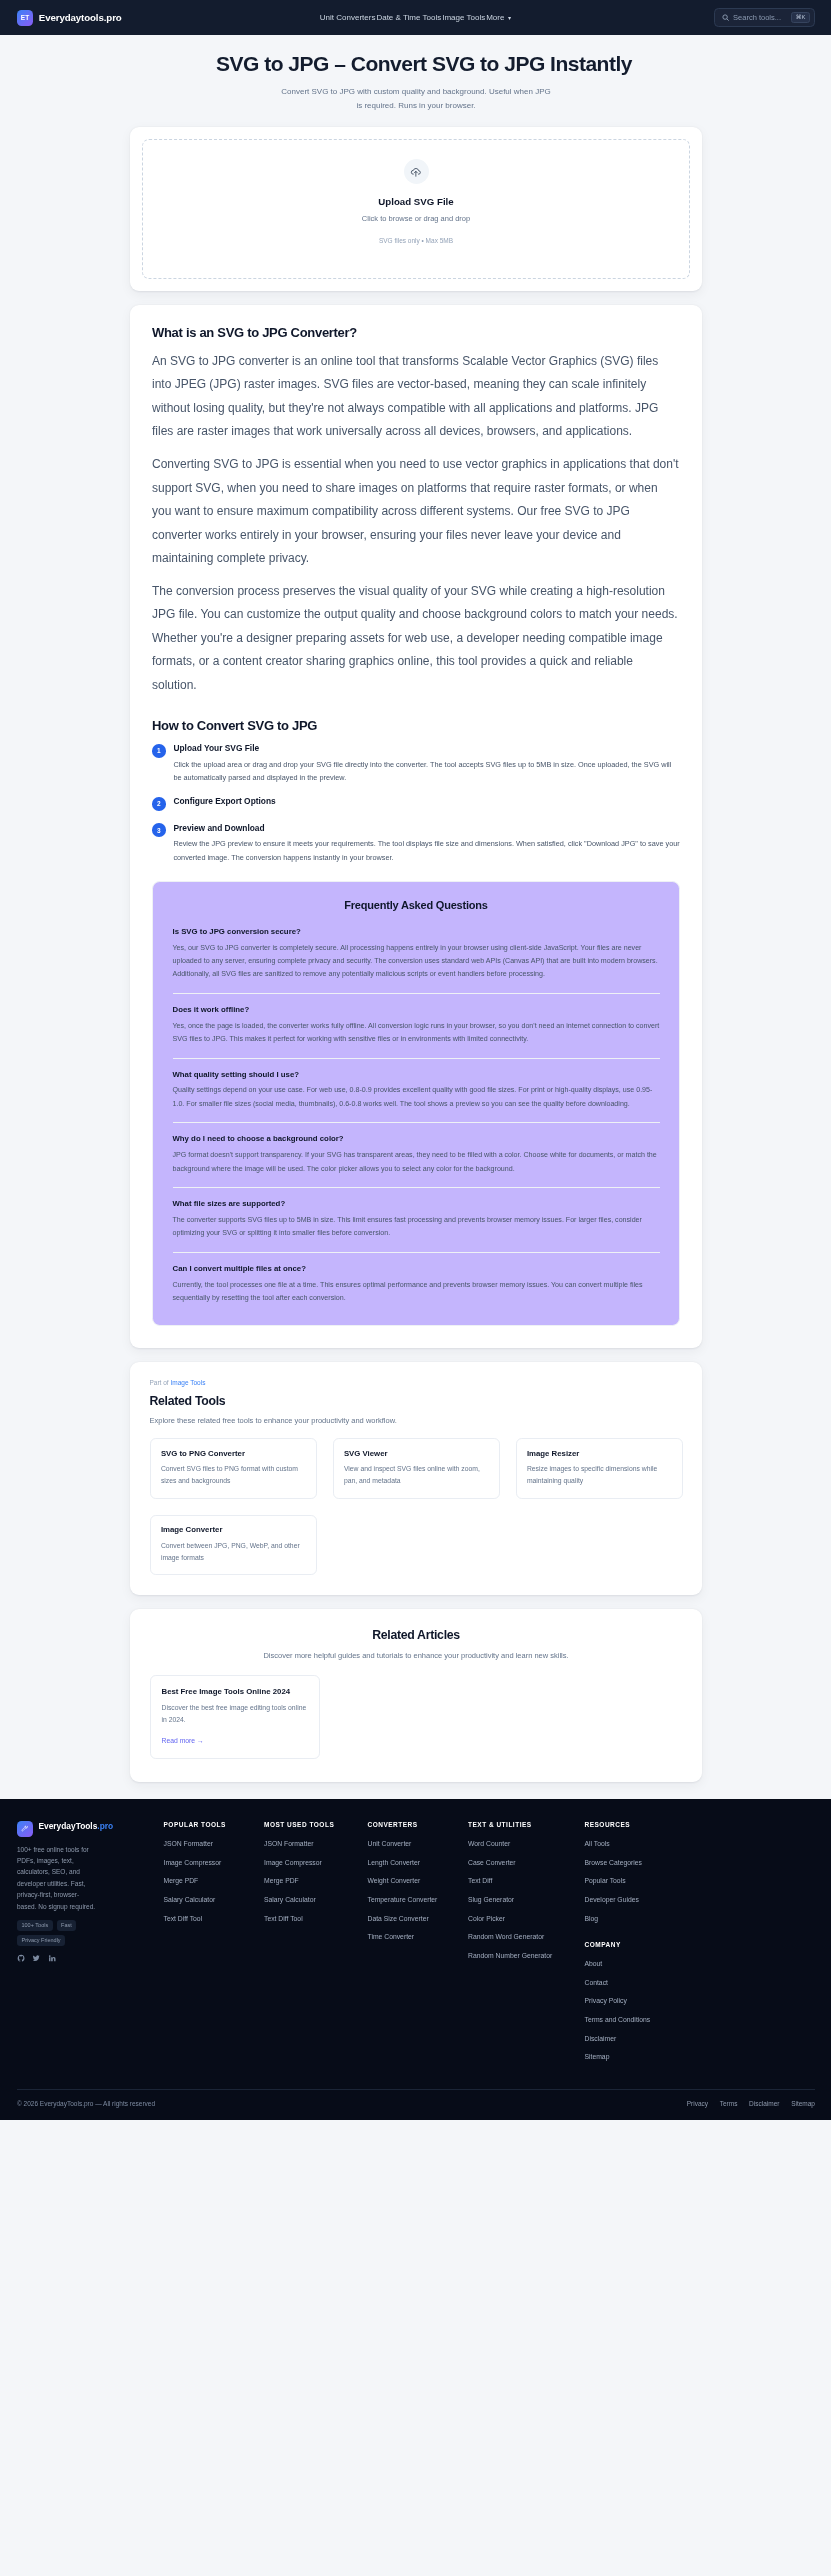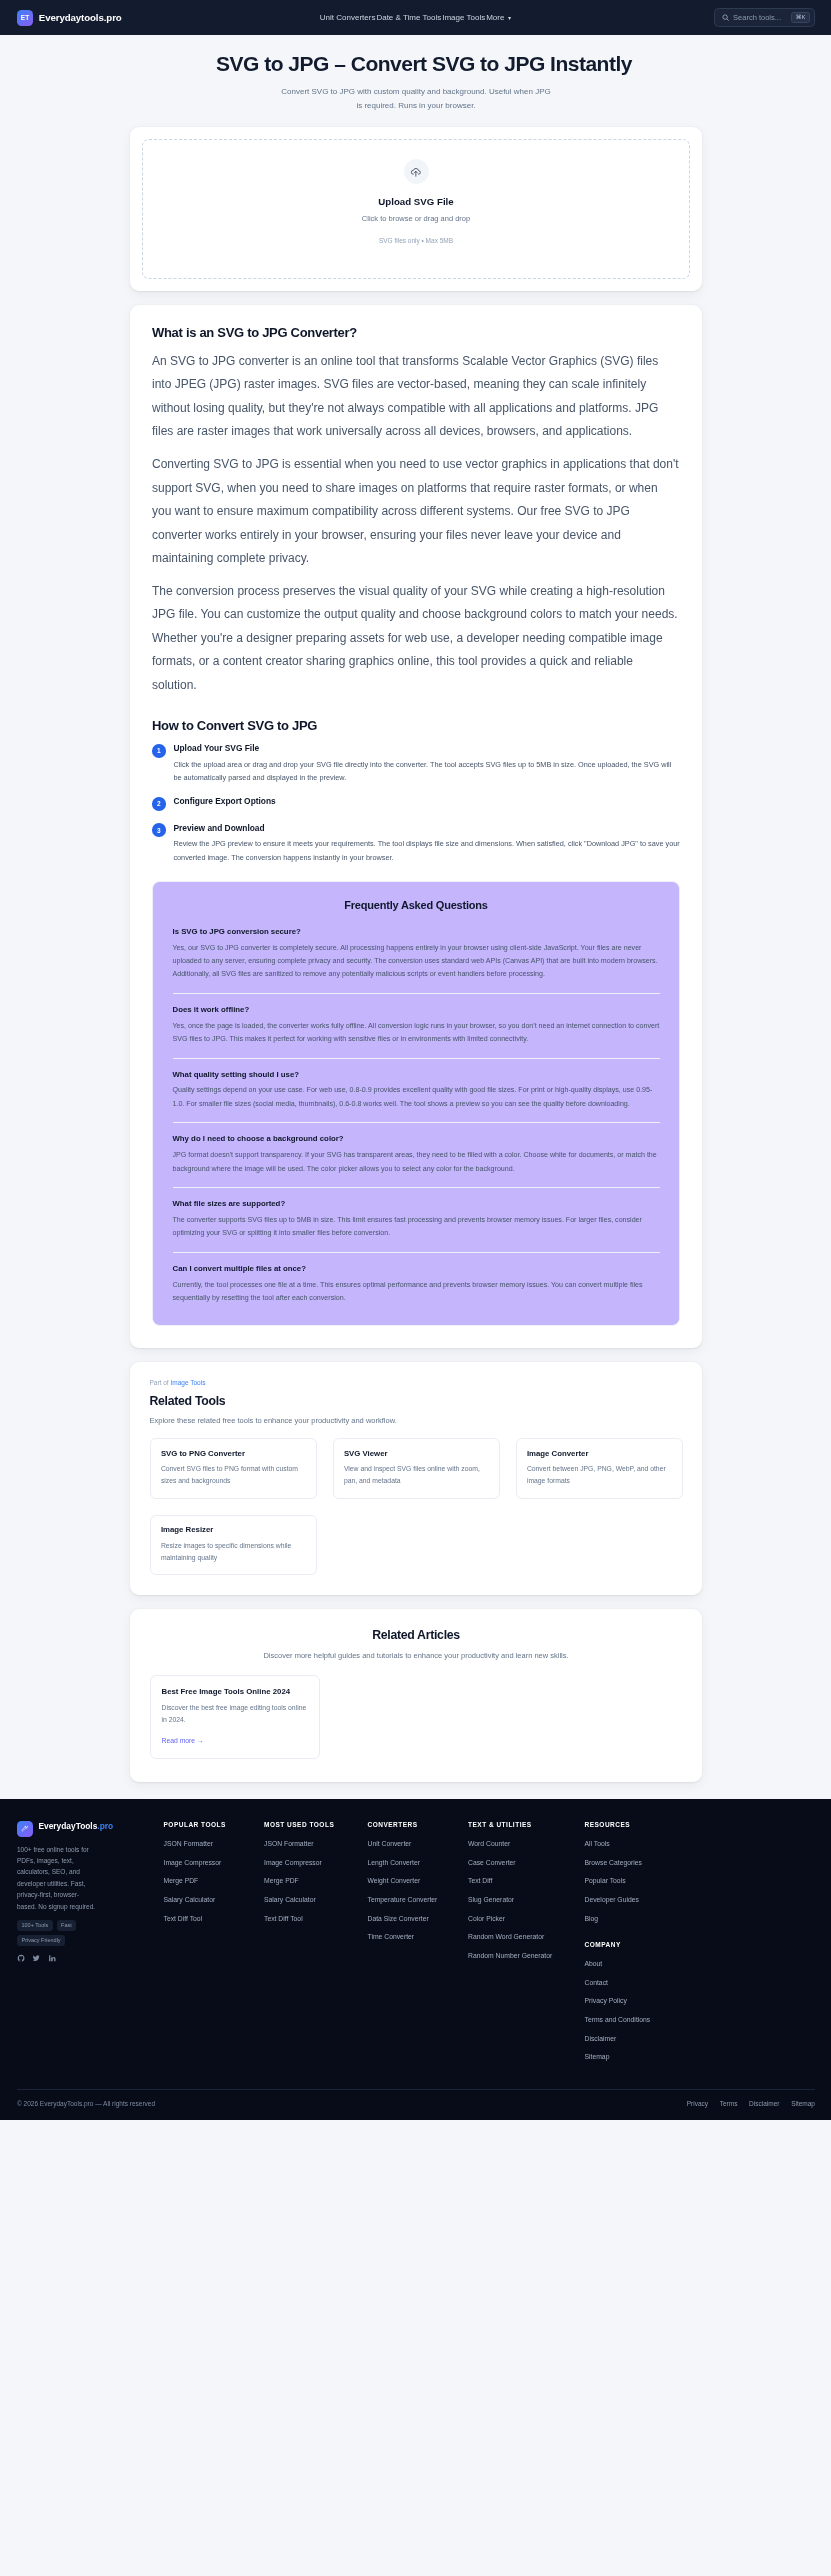--- a/index.html
+++ b/index.html
@@ -337,12 +337,12 @@
         <div class="tool-desc">View and inspect SVG files online with zoom, pan, and metadata</div>
       </div>
       <div class="tool-card">
+        <div class="tool-name">Image Resizer</div>
+        <div class="tool-desc">Resize images to specific dimensions while maintaining quality</div>
+      </div>
+      <div class="tool-card">
         <div class="tool-name">Image Converter</div>
         <div class="tool-desc">Convert between JPG, PNG, WebP, and other image formats</div>
-      </div>
-      <div class="tool-card">
-        <div class="tool-name">Image Resizer</div>
-        <div class="tool-desc">Resize images to specific dimensions while maintaining quality</div>
       </div>
     </div>
   </div>

